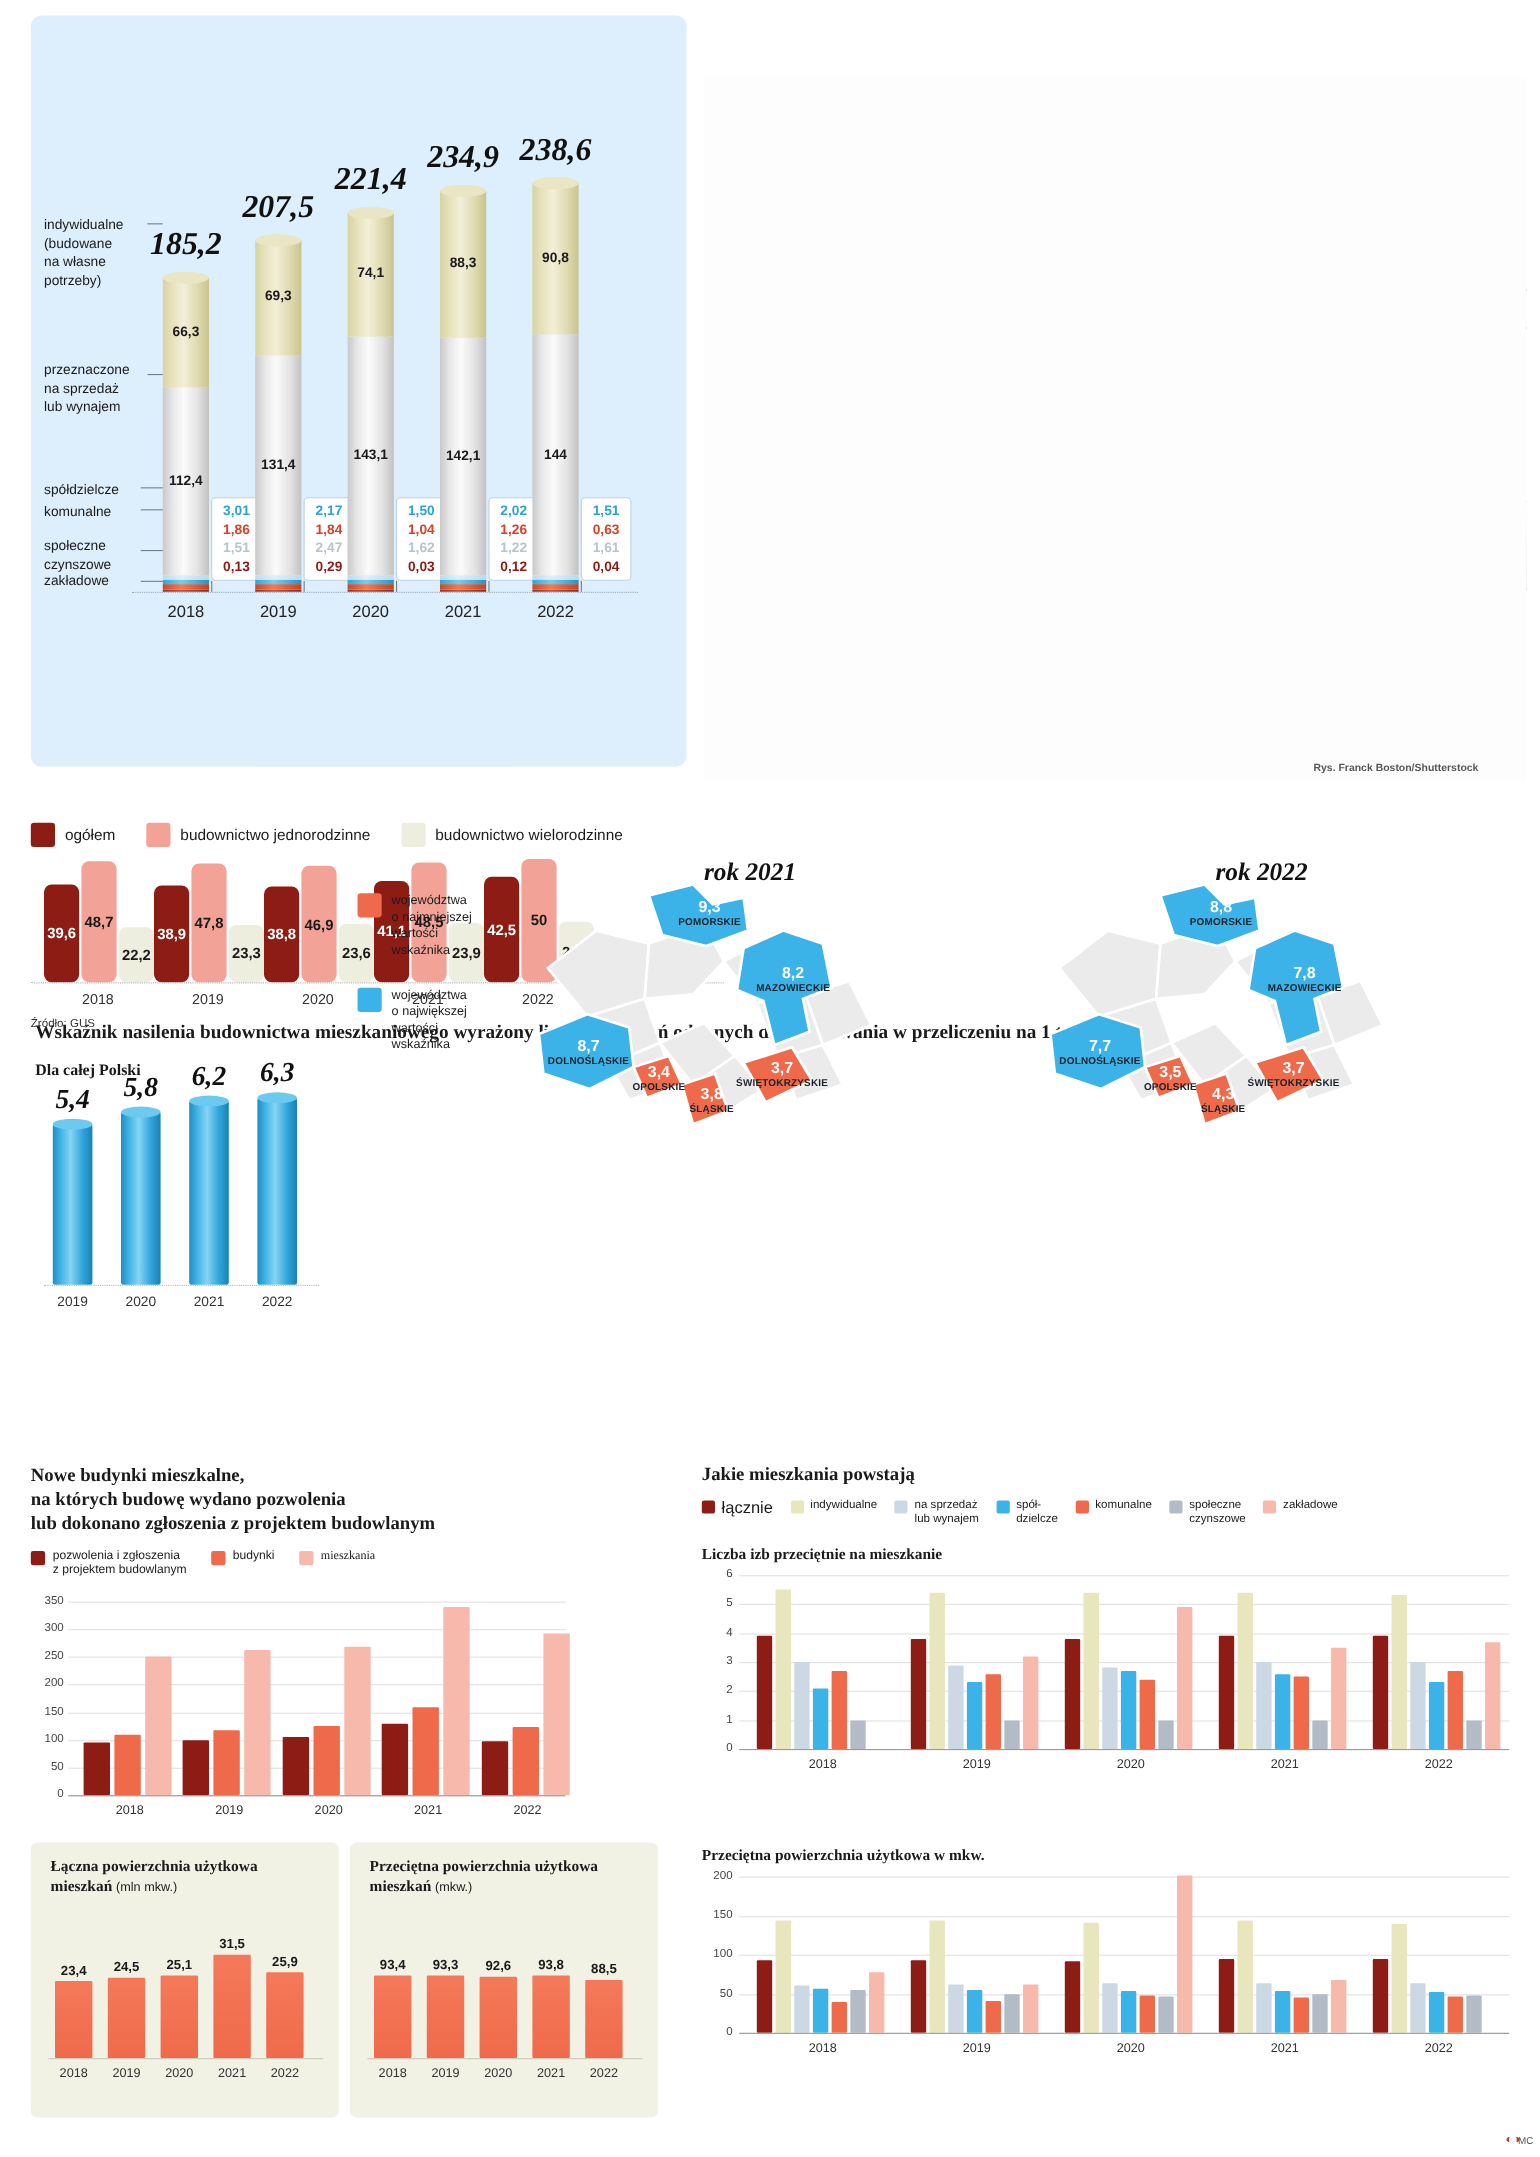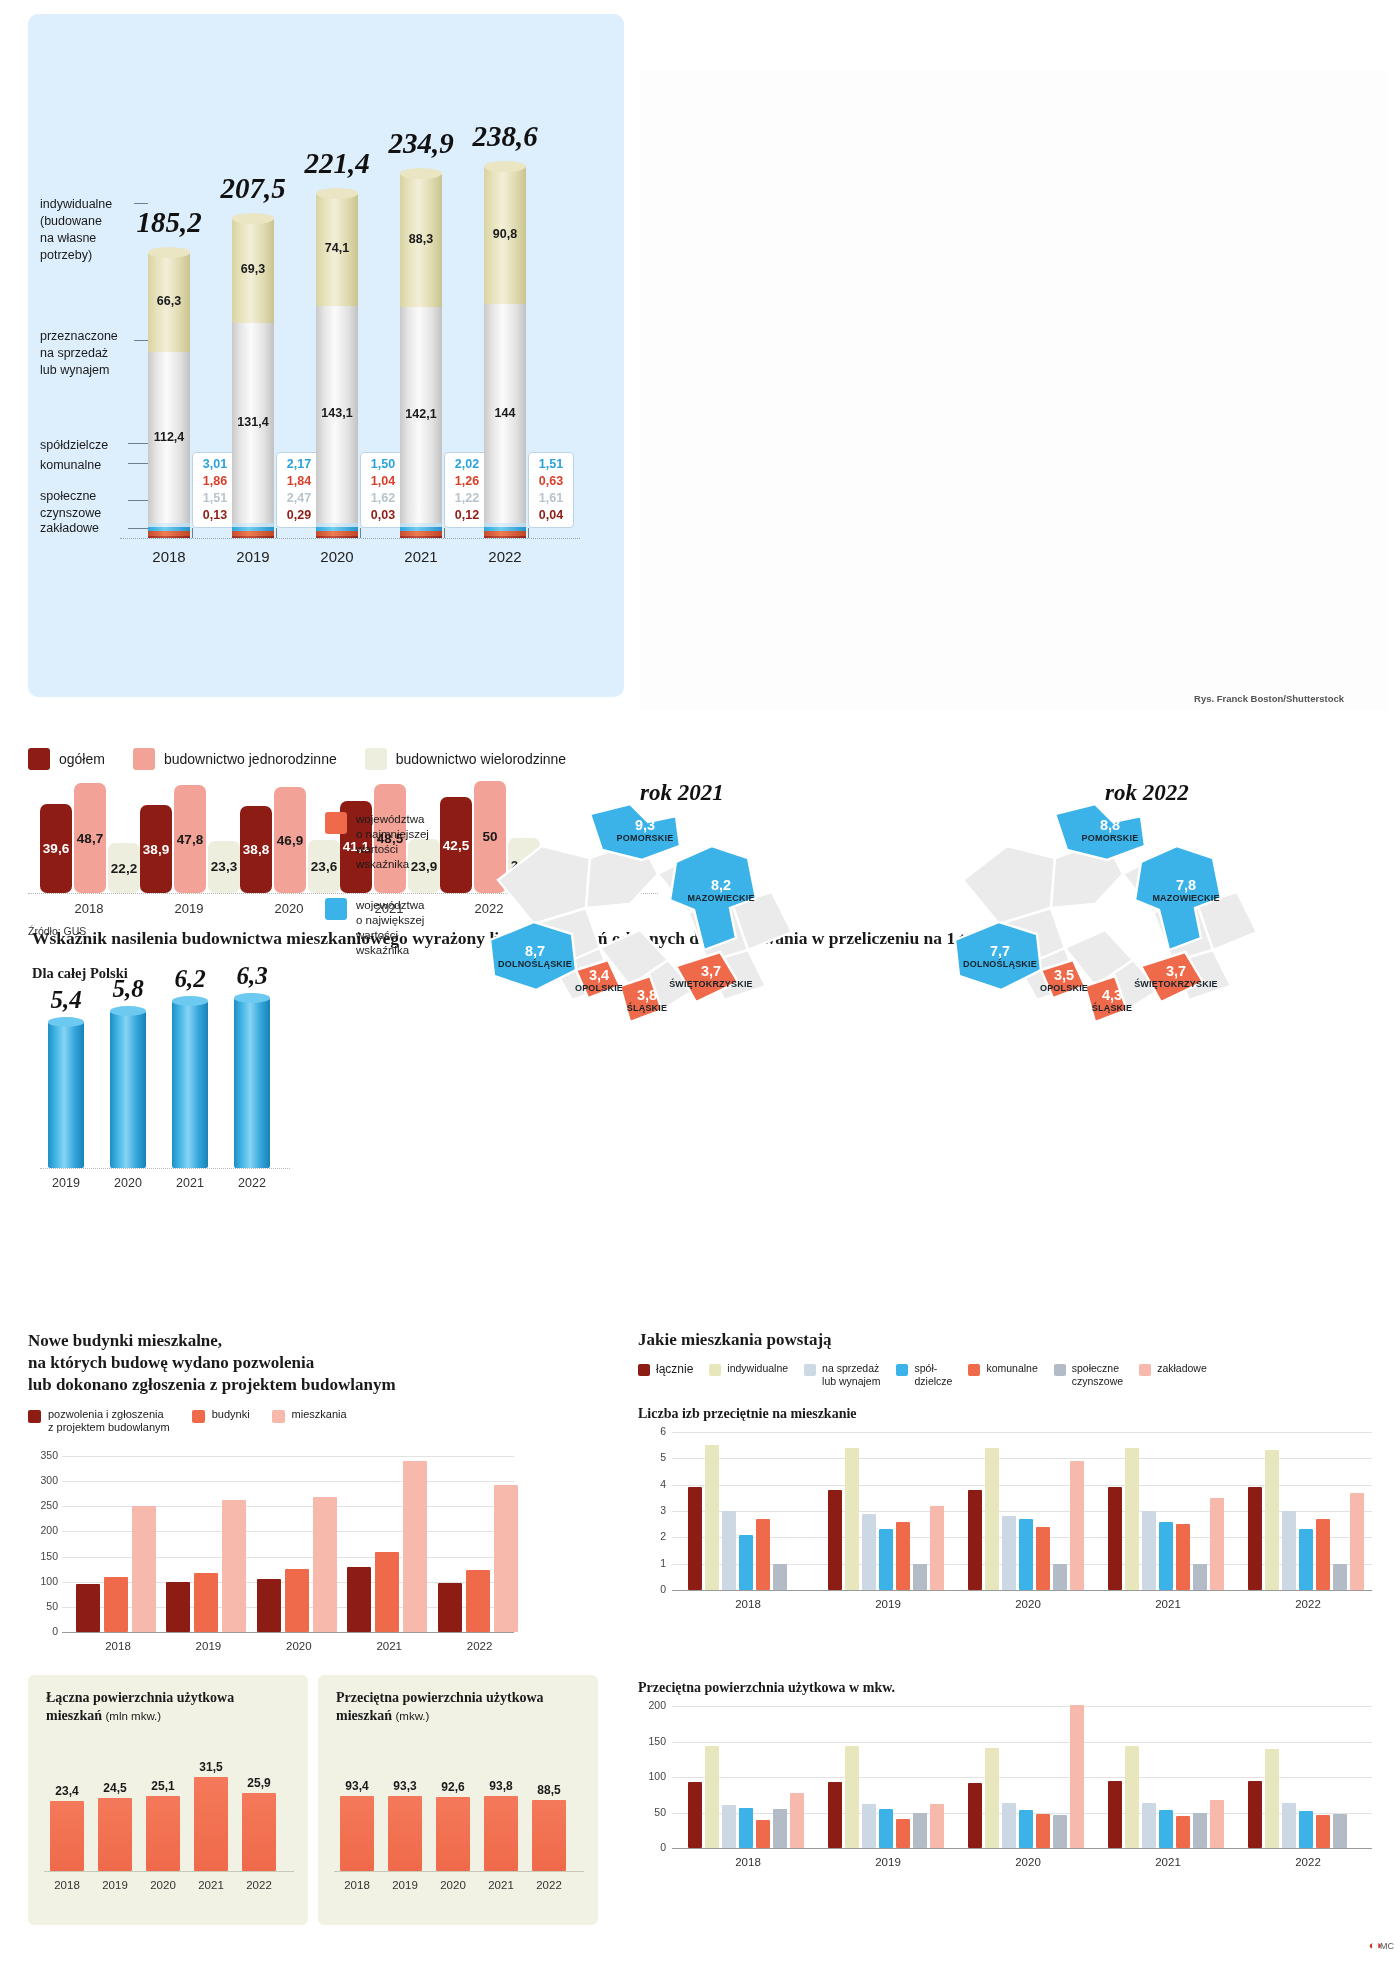--- a/index.html
+++ b/index.html
@@ -669,7 +669,7 @@
       <div style="position:absolute;left:638px;top:1362px;display:flex;align-items:flex-start;">
         <div style="display:flex;align-items:flex-start;margin-right:16px;">
           <span style="width:12px;height:12px;border-radius:2px;background:#8d1d14;margin-right:6px;margin-top:2px;flex:none;"></span>
-          <span style="font-size:12px;line-height:1.2;white-space:pre-line;">łącznie</span>
+          <span style="font-size:15px;line-height:1.2;white-space:pre-line;">łącznie</span>
         </div>
         <div style="display:flex;align-items:flex-start;margin-right:16px;">
           <span style="width:12px;height:12px;border-radius:2px;background:#e8e6bd;margin-right:6px;margin-top:2px;flex:none;"></span>

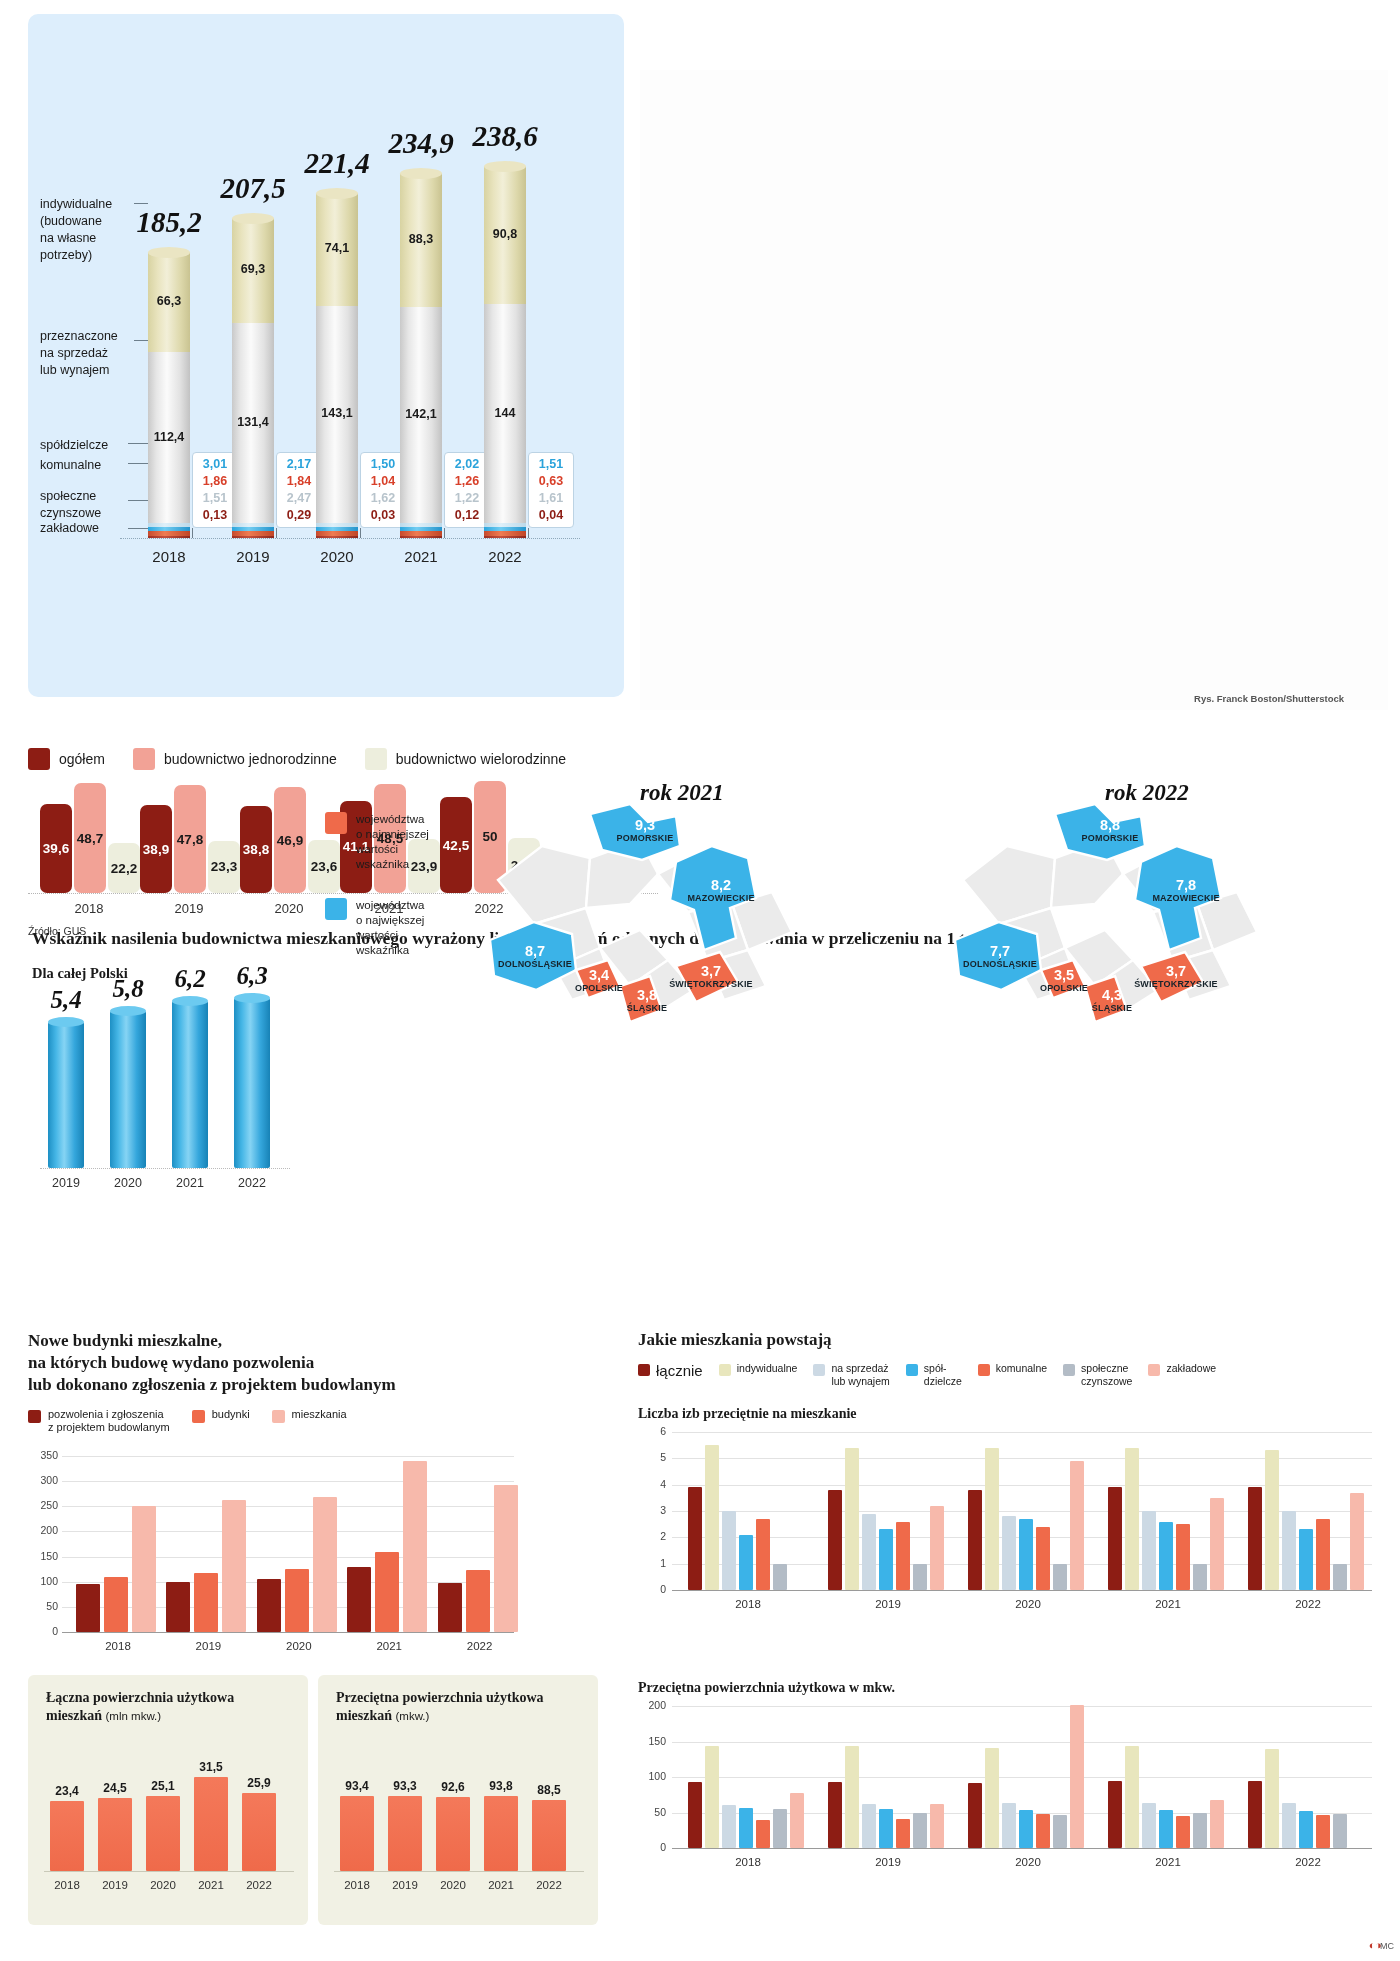--- a/index.html
+++ b/index.html
@@ -579,7 +579,7 @@
           <span style="width:13px;height:13px;border-radius:2px;background:#ef6a4a;margin-right:7px;margin-top:2px;flex:none;"></span>
           <span style="font-size:11px;line-height:1.2;white-space:pre-line;">budynki</span>
         </div>
-        <div style="display:flex;align-items:flex-start;margin-right:22px;">
+        <div style="display:flex;align-items:flex-start;margin-right:22px;font-family:Liberation Serif, serif;">
           <span style="width:13px;height:13px;border-radius:2px;background:#f7b9ab;margin-right:7px;margin-top:2px;flex:none;"></span>
           <span style="font-size:11px;line-height:1.2;white-space:pre-line;">mieszkania</span>
         </div>

